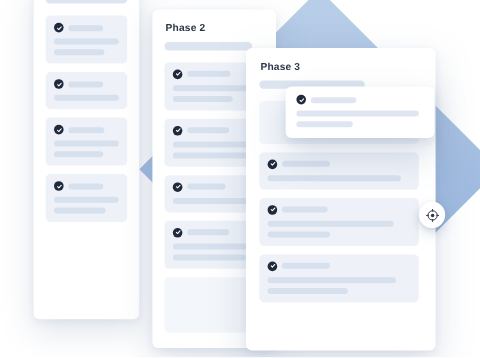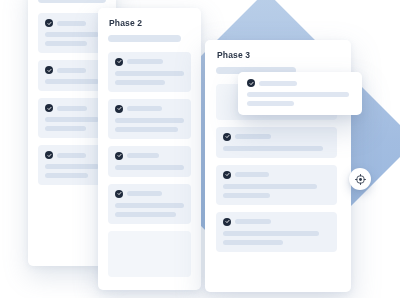--- a/index.html
+++ b/index.html
@@ -51,7 +51,7 @@
     box-shadow: 0 10px 26px rgba(116,136,170,0.22), 0 2px 6px rgba(116,136,170,0.10);
   }
   .col-2 {
-    left: 98px;
+    left: 127px;
     top: 8px;
     width: 103px;
     height: 282px;

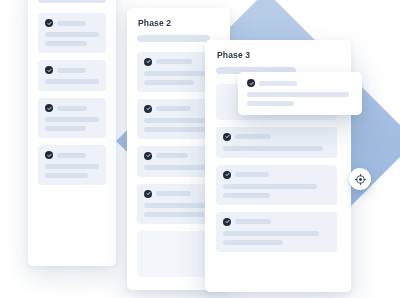--- a/index.html
+++ b/index.html
@@ -61,7 +61,7 @@
   .col-3 {
     left: 205px;
     top: 40px;
-    width: 146px;
+    width: 158px;
     height: 252px;
     padding: 11px 14px 0 11px;
     box-shadow: 0 12px 30px rgba(116,136,170,0.26), 0 2px 6px rgba(116,136,170,0.12);

